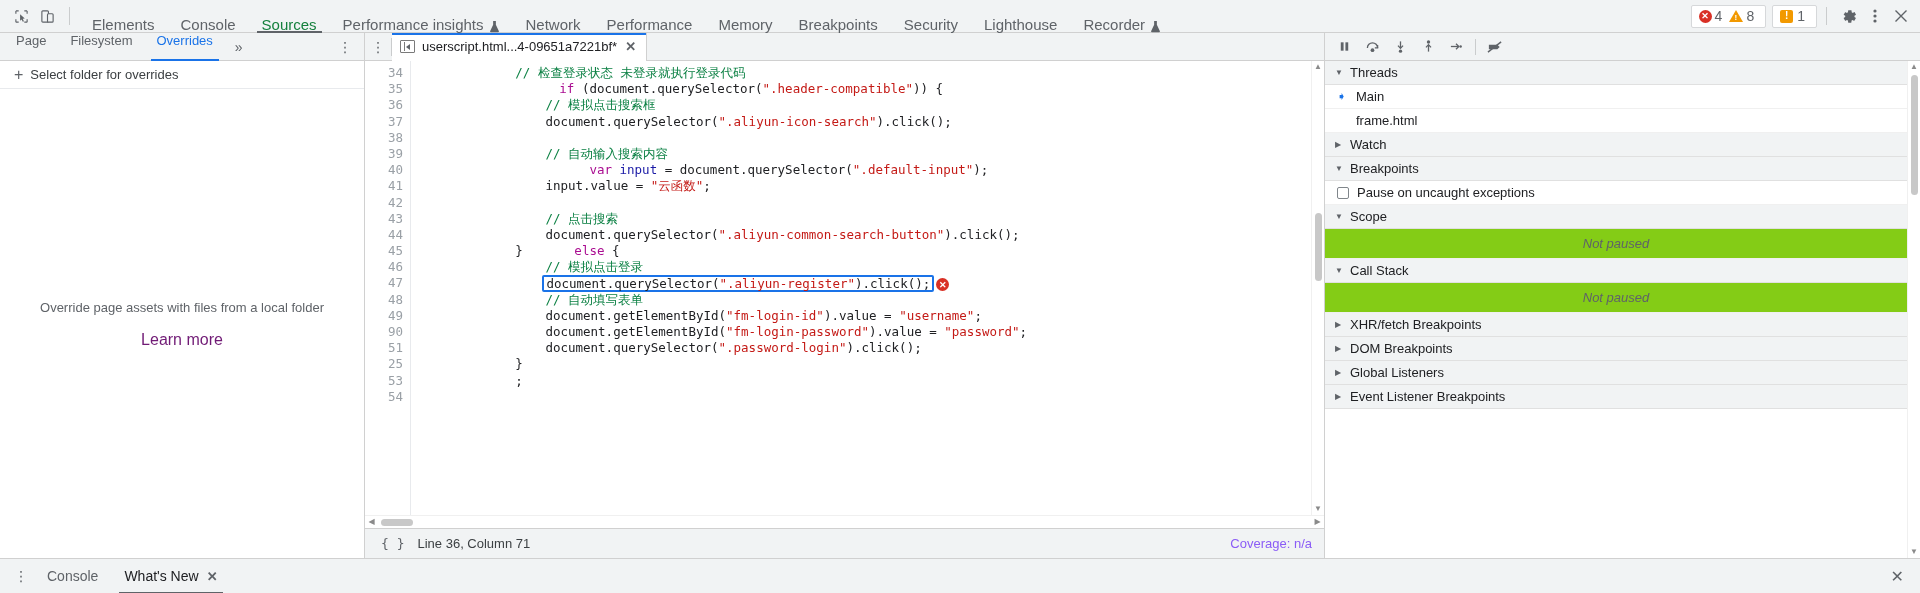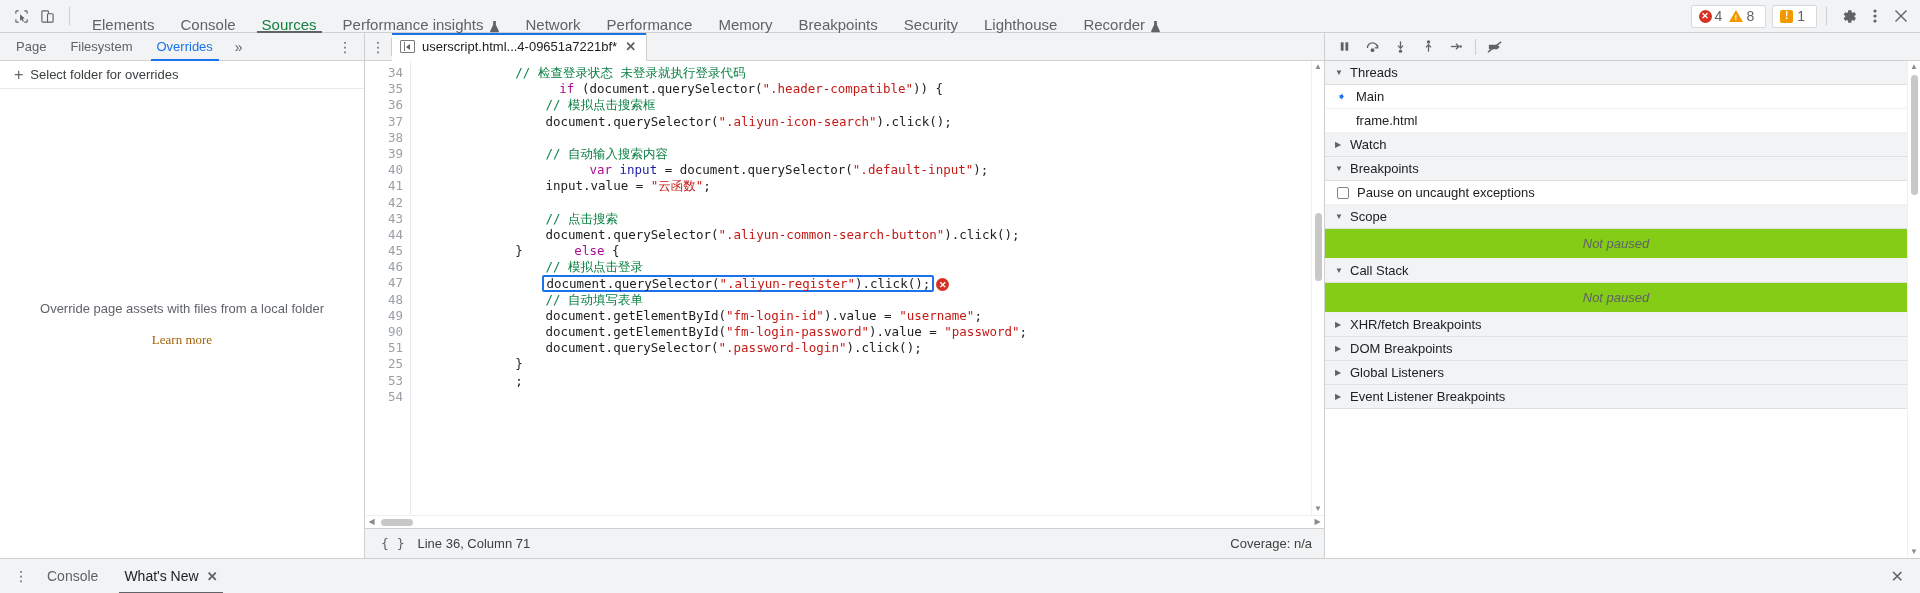--- a/index.html
+++ b/index.html
@@ -75,7 +75,7 @@
     background:#f1f3f4; border-bottom:1px solid #d0d0d0; padding-left:4px;
   }
   .nav-tab {
-    height:28px; display:flex; align-items:center; padding:0 12px;
+    height:28px; display:flex; align-items:flex-start; padding:0 12px;
     font-size:13px; color:#5f6368; cursor:pointer; position:relative;
   }
   .nav-tab.active { color:#1a73e8; }

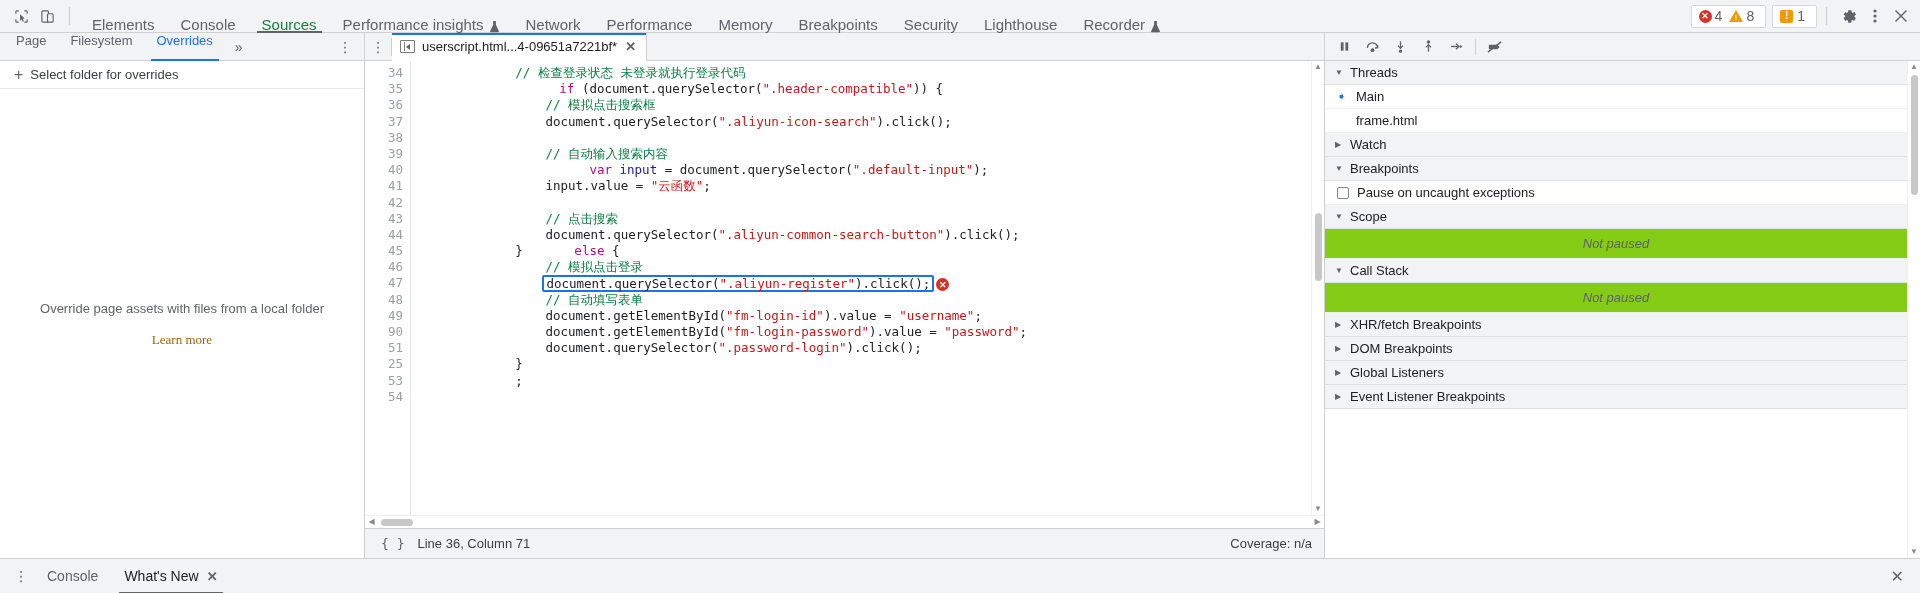--- a/index.html
+++ b/index.html
@@ -93,7 +93,7 @@
     justify-content:center; gap:13px; padding:0 24px; text-align:center;
   }
   .nav-empty-txt{font-size:13px;color:#5f6368;line-height:1.5;}
-  .nav-link{font-size:13px;color:#a16207;text-decoration:none;cursor:pointer;font-family:Liberation Serif, serif;}
+  .nav-link{font-size:16px;color:#701a75;text-decoration:none;cursor:pointer;}
 
   
   .editor-panel{flex:1;display:flex;flex-direction:column;min-width:0;border-right:1px solid #d0d0d0;}

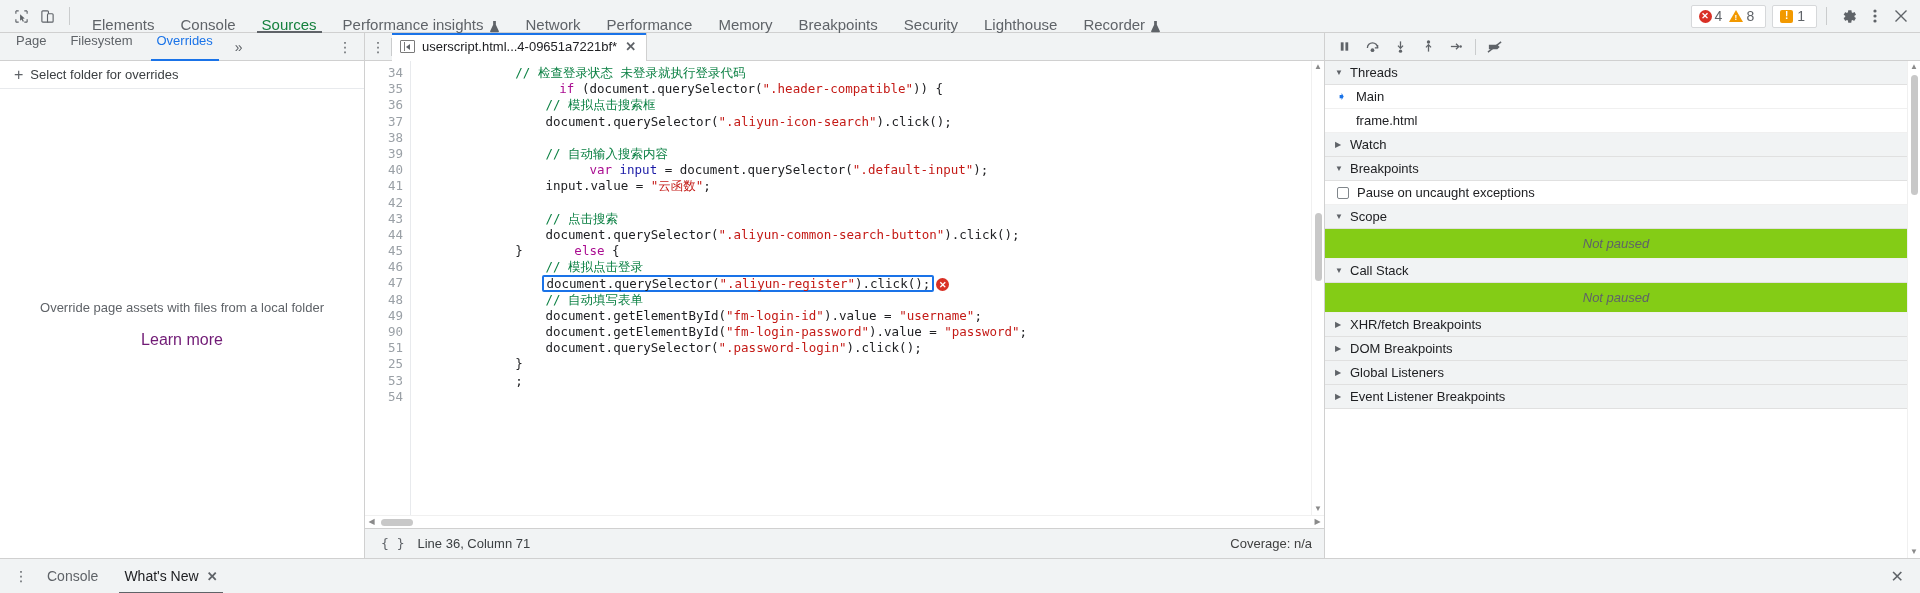--- a/index.html
+++ b/index.html
@@ -168,7 +168,7 @@
     font-family:"DejaVu Sans Mono",monospace;color:#5f6368;font-size:13px;
     border:1px solid transparent;padding:1px 3px;cursor:pointer;border-radius:2px;
   }
-  .coverage{margin-left:auto;color:#404040;font-size:13px;}
+  .coverage{margin-left:auto;color:#8b5cf6;font-size:13px;}
 
   
   .debug-panel{

